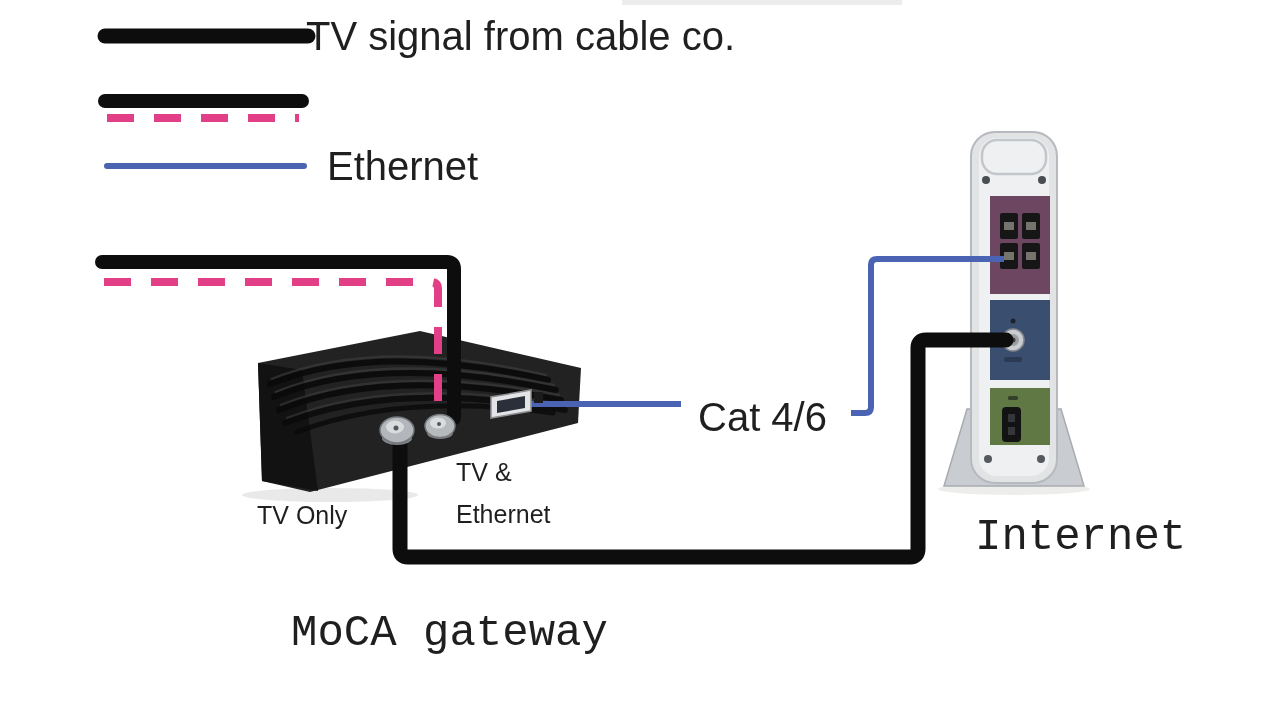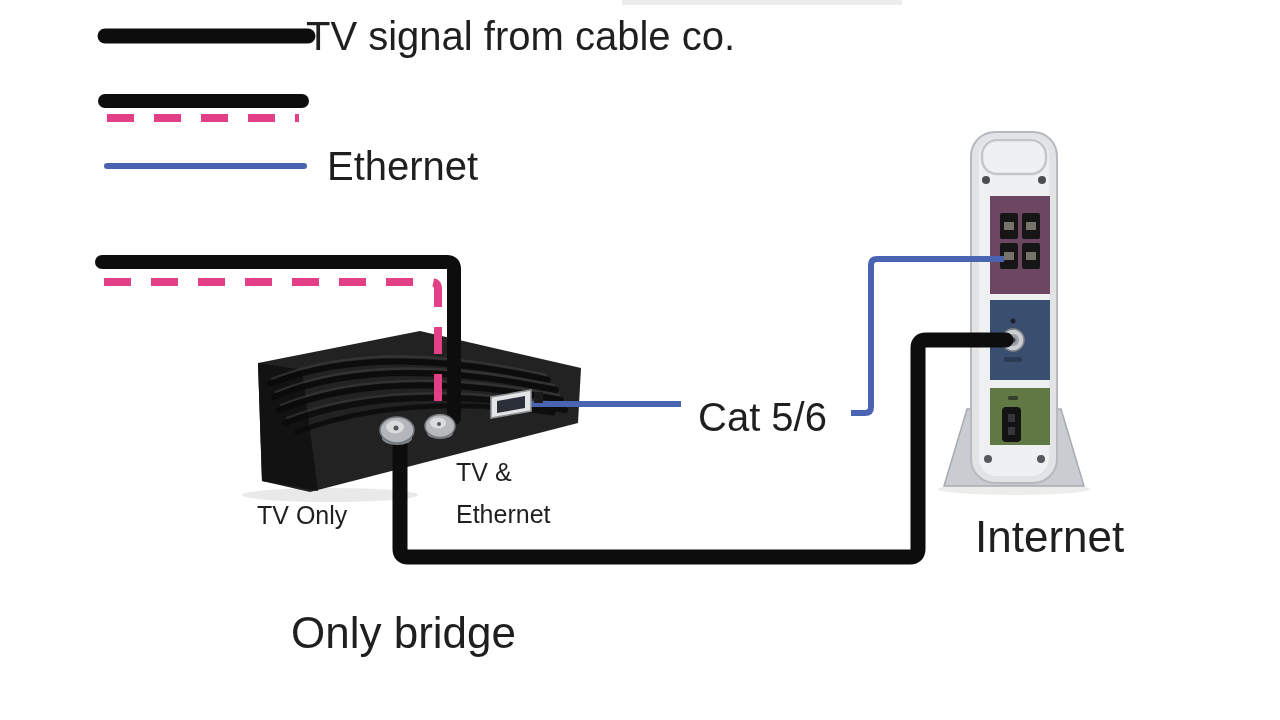--- a/index.html
+++ b/index.html
@@ -119,7 +119,7 @@
   <div class="lbl lbl-legend" style="left:306px;top:13px;">TV signal from cable co.</div>
   <div class="lbl lbl-legend" style="left:327px;top:143px;">Ethernet</div>
 
-  <div class="lbl lbl-cat" style="left:698px;top:394px;">Cat 5/6</div>
+  <div class="lbl lbl-cat" style="left:698px;top:394px;">Cat 4/6</div>
 
   <div class="lbl lbl-port" style="left:257px;top:494px;text-align:right;">TV Only</div>
 

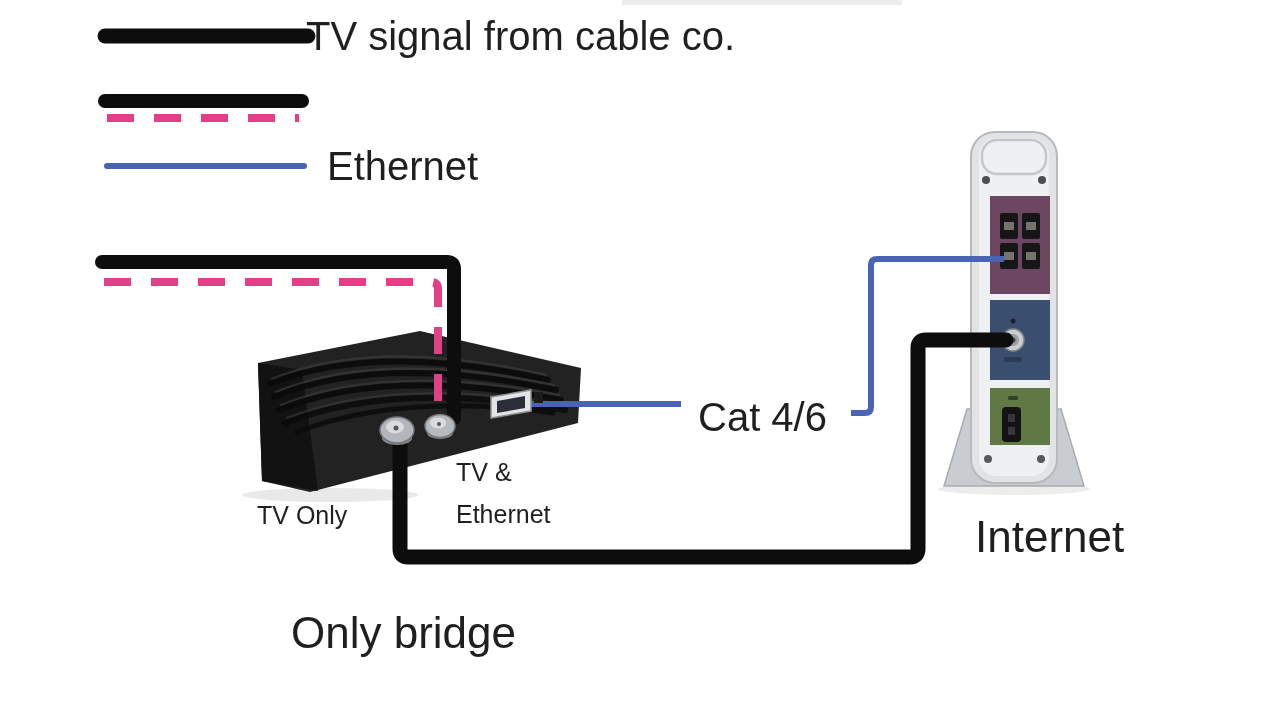--- a/index.html
+++ b/index.html
@@ -15,7 +15,7 @@
   .lbl-legend{font-size:40px;}
   .lbl-cat{font-size:40px;}
   .lbl-port{font-size:25px;line-height:42px;}
-  .lbl-device{font-size:44px;line-height:56px;}
+  .lbl-device{font-size:44px;line-height:56px;font-family:Liberation Mono, monospace;}
 </style>
 </head>
 <body>

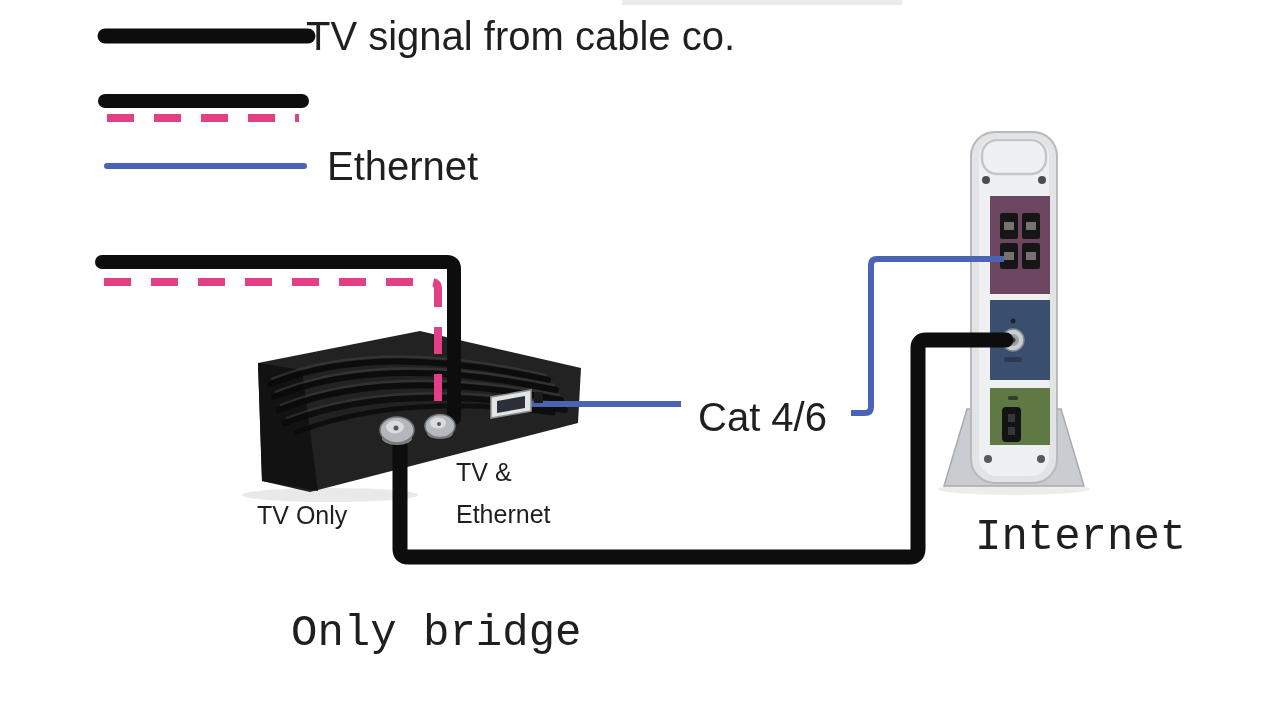--- a/index.html
+++ b/index.html
@@ -129,7 +129,7 @@
   </div>
 
   <div class="lbl lbl-device" style="left:291px;top:605px;">
-    <div>Only bridge</div>
+    <div>MoCA gateway</div>
   </div>
 
   <div class="lbl lbl-device" style="left:975px;top:509px;">

